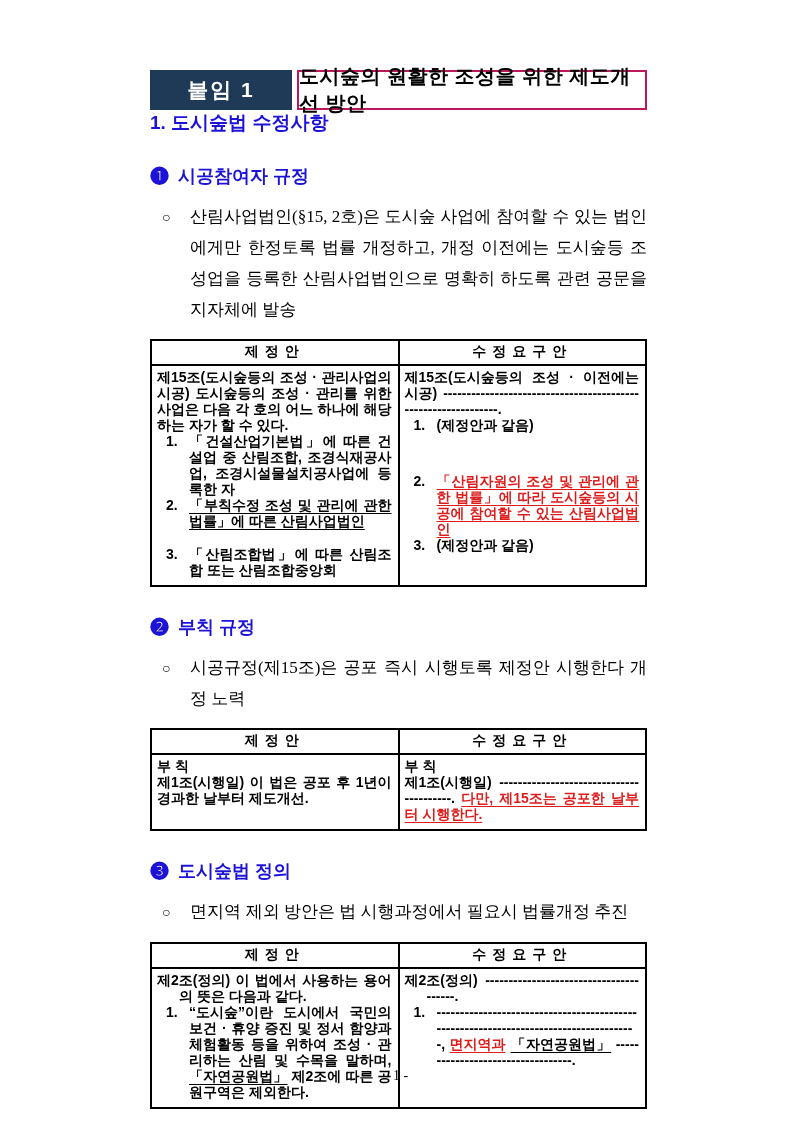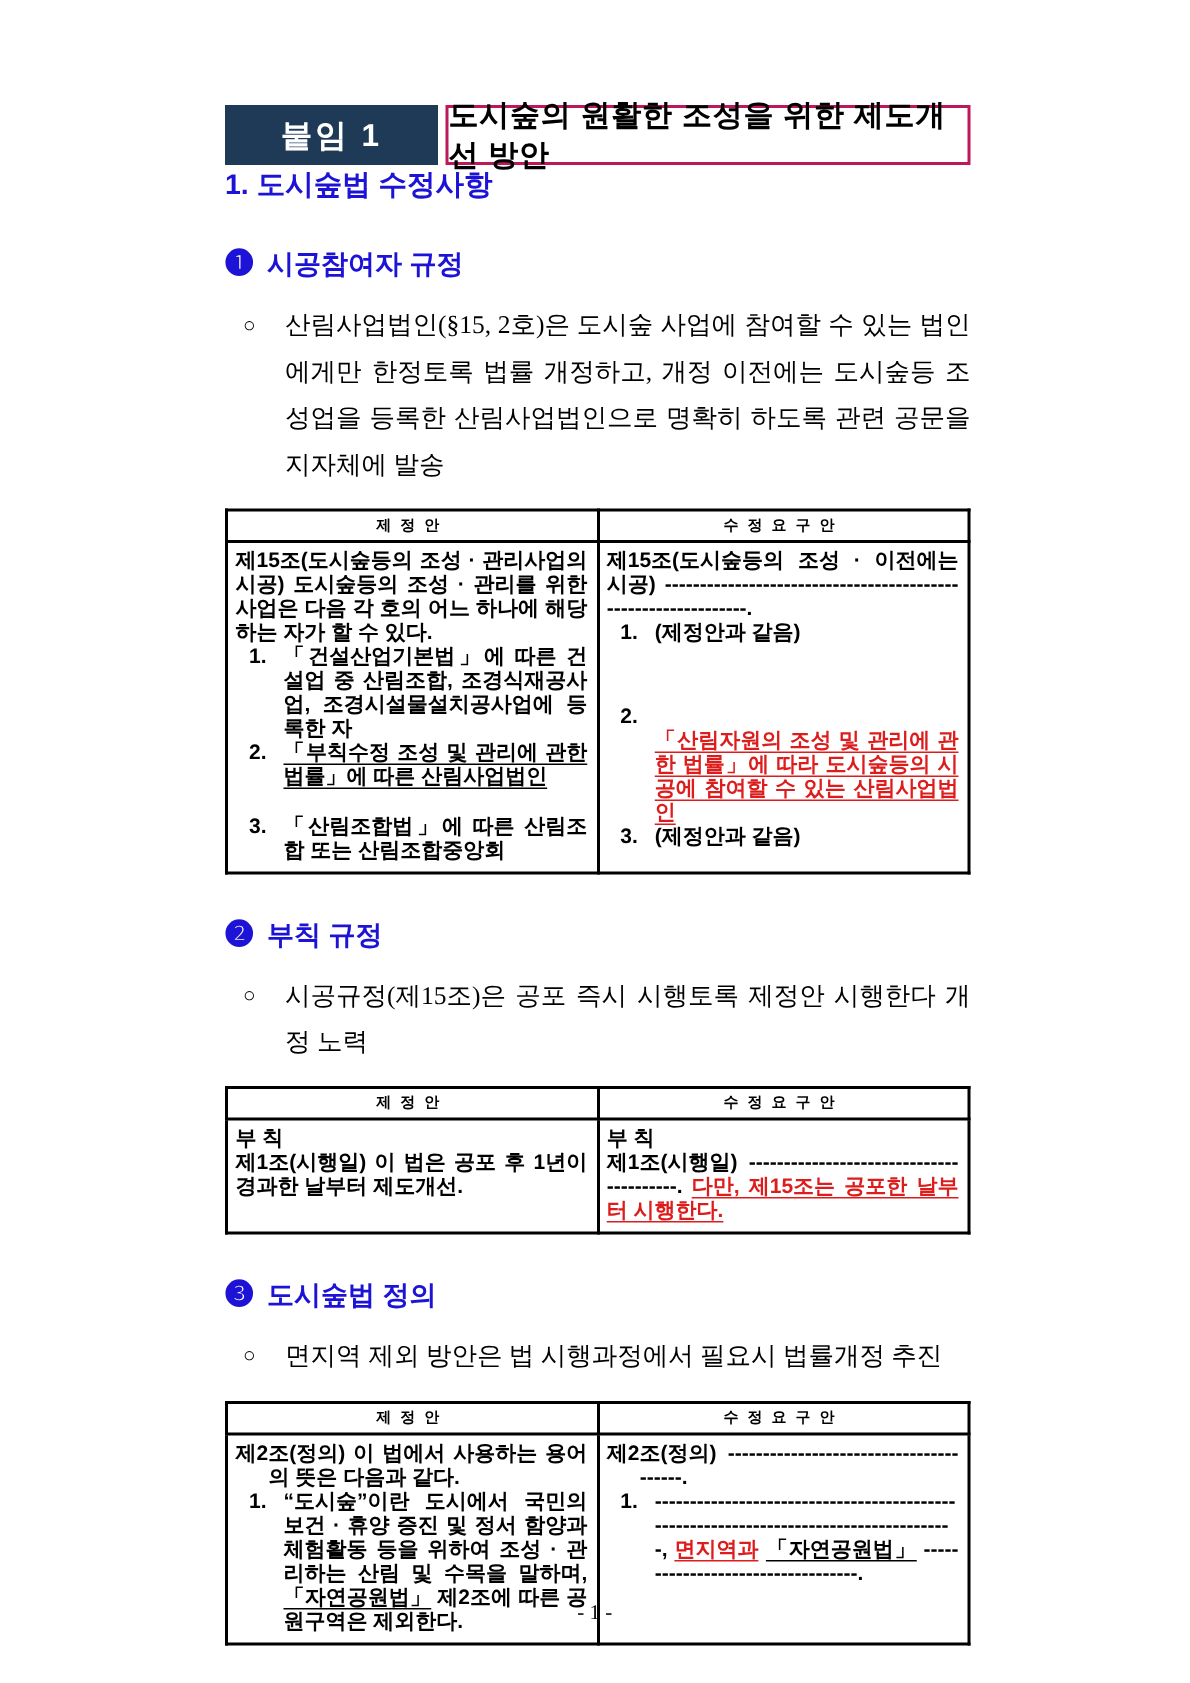--- a/index.html
+++ b/index.html
@@ -58,7 +58,7 @@
   }
   .law-table th {
     border:2px solid #000; padding:2px 0 3px;
-    font-size:10px; font-weight:700; letter-spacing:6px;
+    font-size:14px; font-weight:700; letter-spacing:6px;
     text-align:center; background:#fff;
   }
   .law-table td {

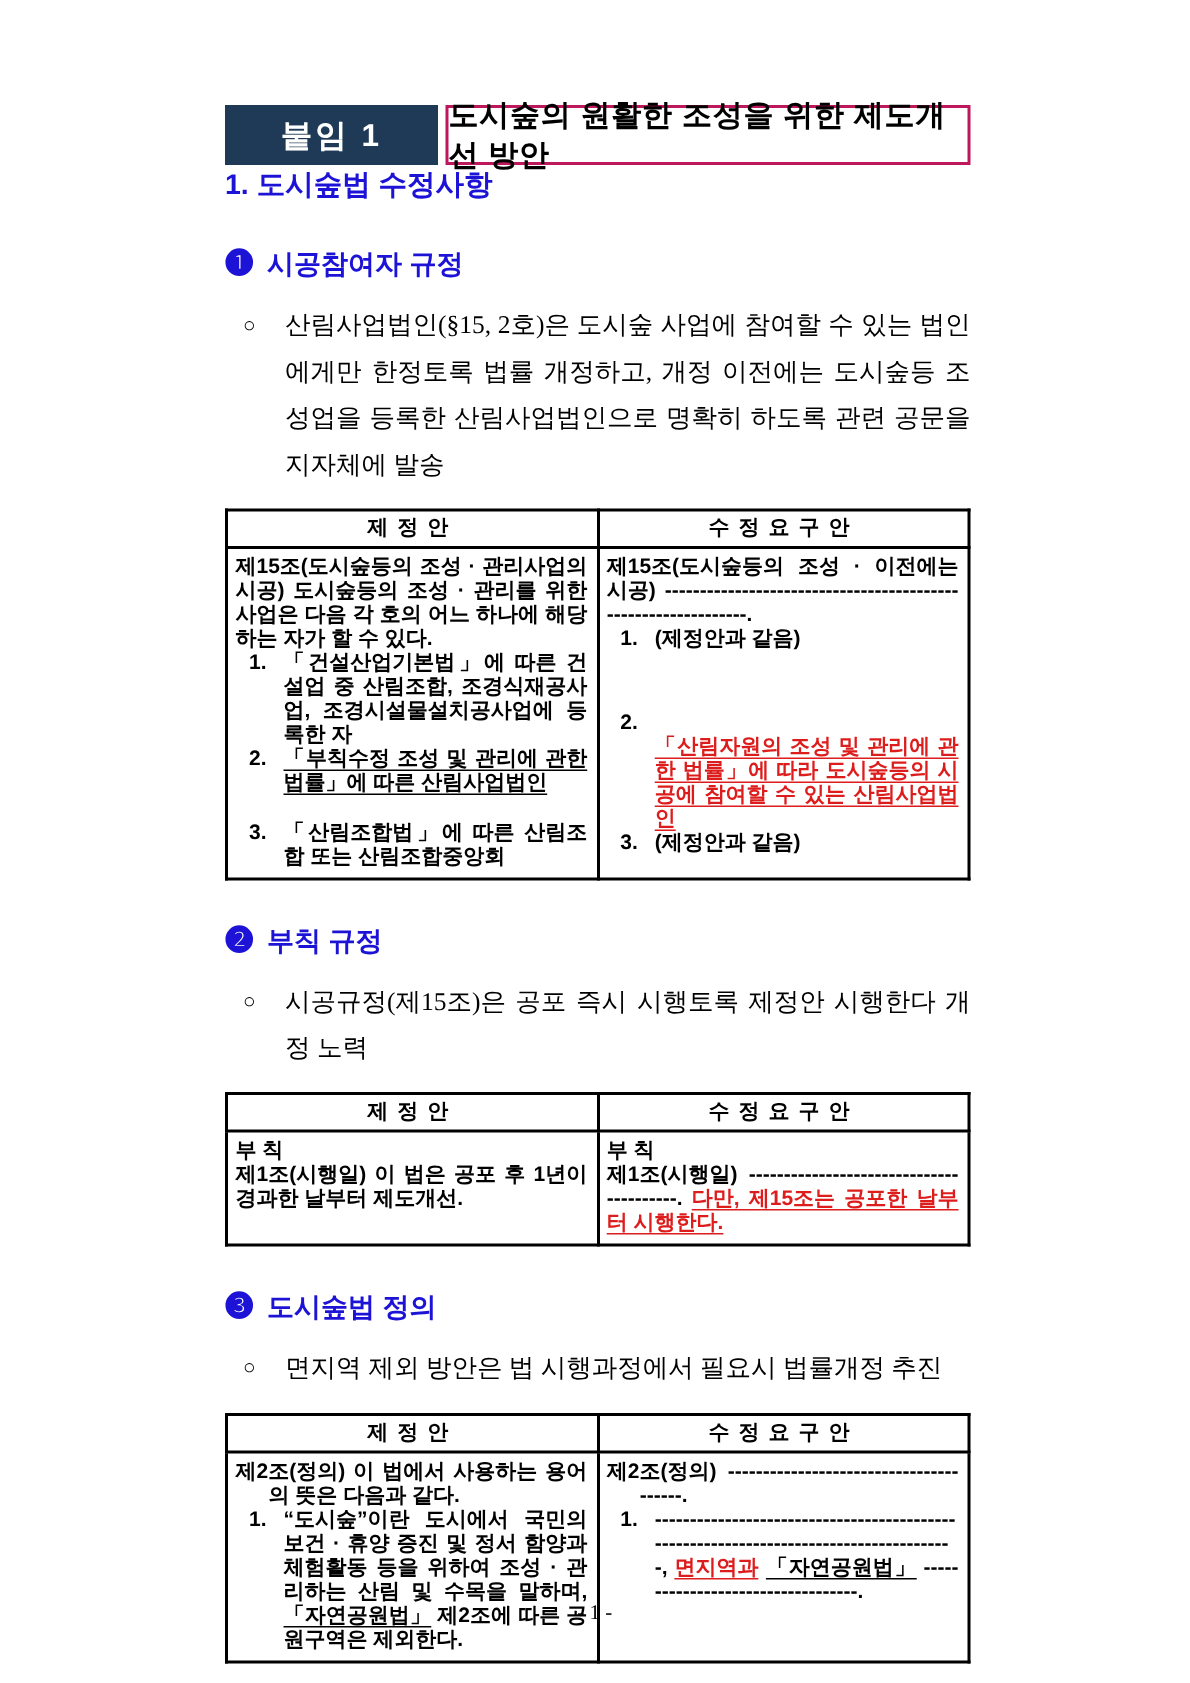--- a/index.html
+++ b/index.html
@@ -73,7 +73,7 @@
   .inum { flex:none; width:23px; }
   .itext { flex:1; }
   .u { text-decoration:underline; text-underline-offset:3px; }
-  .red { color:var(--revision-red,#dd1c1c);margin-top:16px; }
+  .red { color:var(--revision-red,#dd1c1c); }
   .gap-top-sm { margin-top:17px; }
   .gap-top-lg { margin-top:40px; }
   

